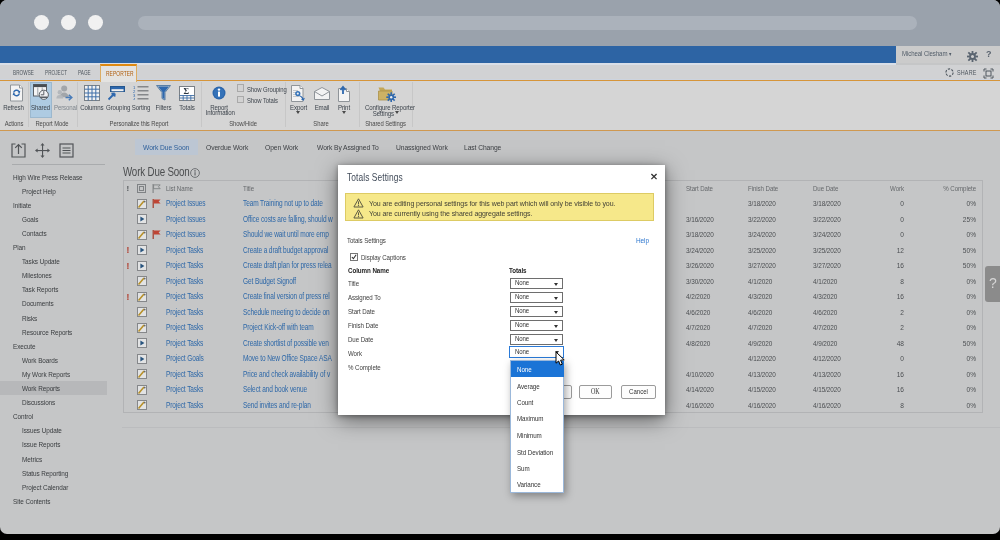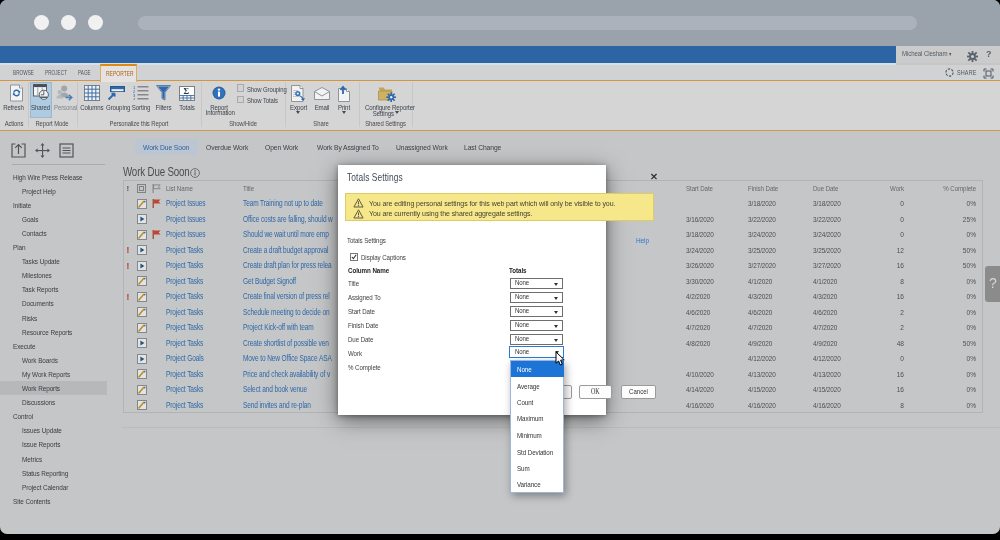--- a/index.html
+++ b/index.html
@@ -44,7 +44,7 @@
 .num { font-size:8px; color:#4c4f52; text-align:right; transform:scaleX(0.82); transform-origin:100% 50%; }
 
 
-#dlg { left:338px; top:165px; width:268px; height:250px; background:#fff; box-shadow:0 5px 20px rgba(0,0,0,0.5), 0 1px 5px rgba(0,0,0,0.35); z-index:10; }
+#dlg { left:338px; top:165px; width:327px; height:250px; background:#fff; box-shadow:0 5px 20px rgba(0,0,0,0.5), 0 1px 5px rgba(0,0,0,0.35); z-index:10; }
 #dlgtitle { left:8.5px; top:6px; font-size:10.5px; color:#414b59; letter-spacing:0.1px; white-space:nowrap; transform:scaleX(0.8); transform-origin:0 50%; }
 #dlgx { left:312px; top:6px; font-size:9.5px; color:#333; font-weight:bold; }
 #warn { left:6.5px; top:28px; width:309px; height:28px; background:#f6e88a; border:1px solid #ddcb64; }

